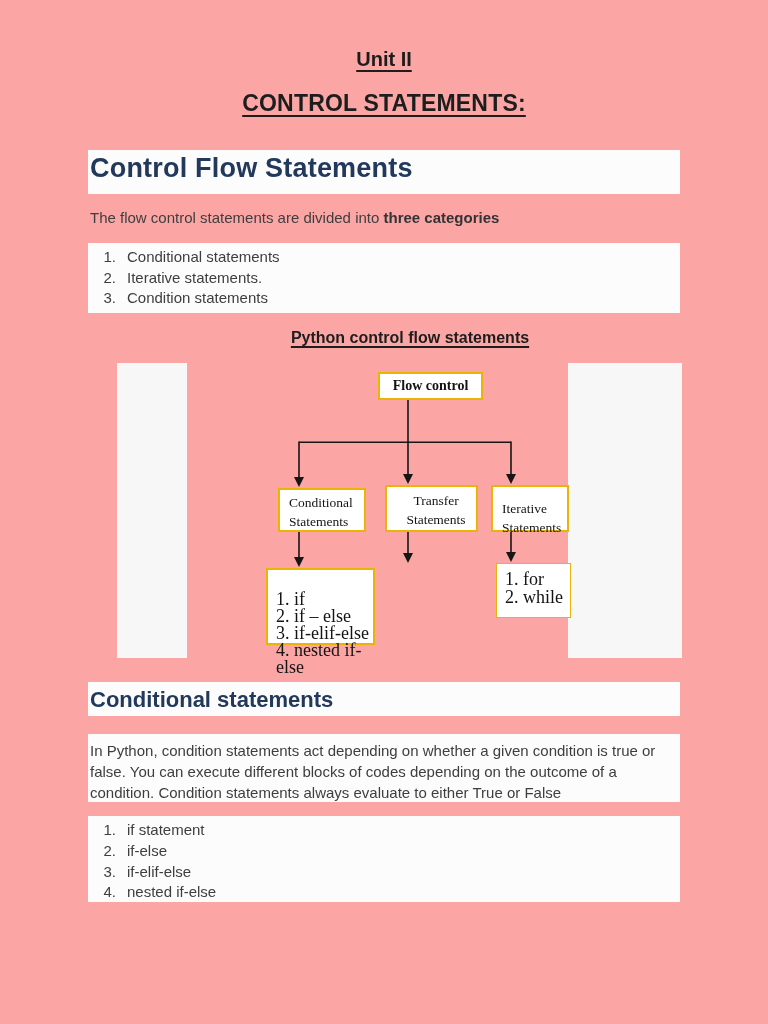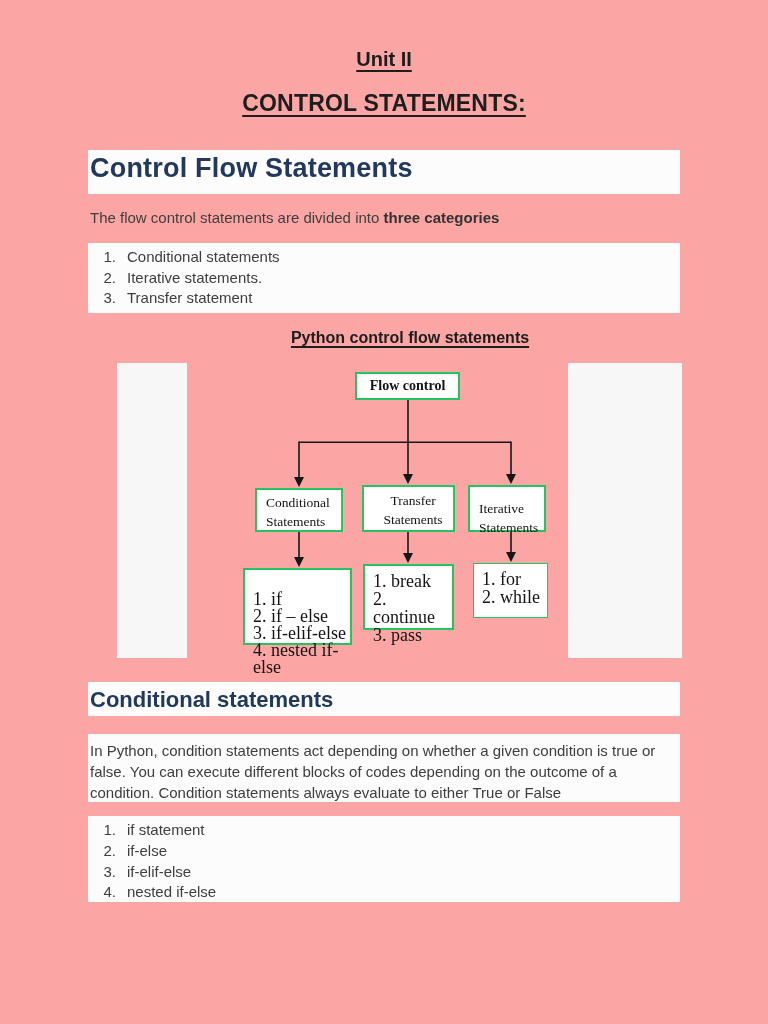--- a/index.html
+++ b/index.html
@@ -90,7 +90,7 @@
     </div>
     <div class="olrow">
       <span class="num">3.</span>
-      <span class="lbl">Transfer statement</span>
+      <span class="lbl">Condition statements</span>
     </div>
   </div>
 

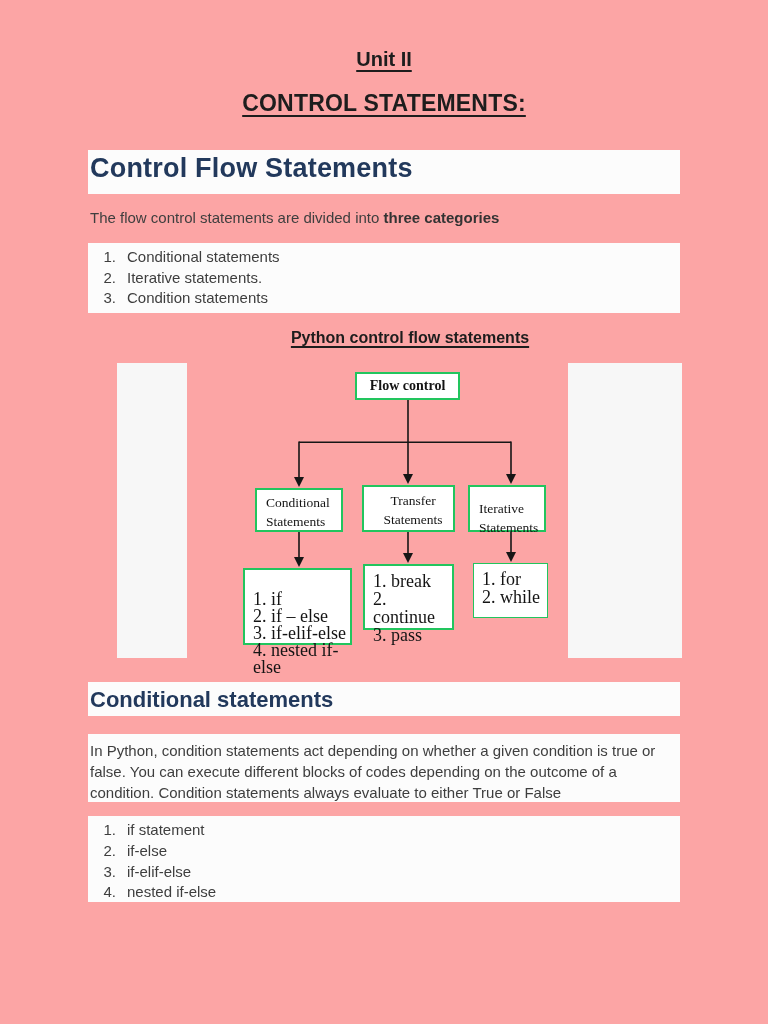--- a/index.html
+++ b/index.html
@@ -44,7 +44,7 @@
   .strip-l { left:0; width:70px; }
   .strip-r { left:451px; width:114px; }
   .connectors { position:absolute; left:0; top:0; }
-  .dbox { position:absolute; background:#ffffff; border:2px solid #22c55e; box-sizing:border-box; }
+  .dbox { position:absolute; background:#ffffff; border:2px solid #eab308; box-sizing:border-box;margin-left:23px; }
   .d-root { left:238px; top:9px; width:105px; height:28px; font-weight:700; font-size:14px; text-align:center; line-height:24px; }
   .d-cat  { font-size:13.5px; line-height:19px; padding:3px 0 0 9px; }
   .d-cat-cond { left:138px; top:125px; width:88px; height:44px; }

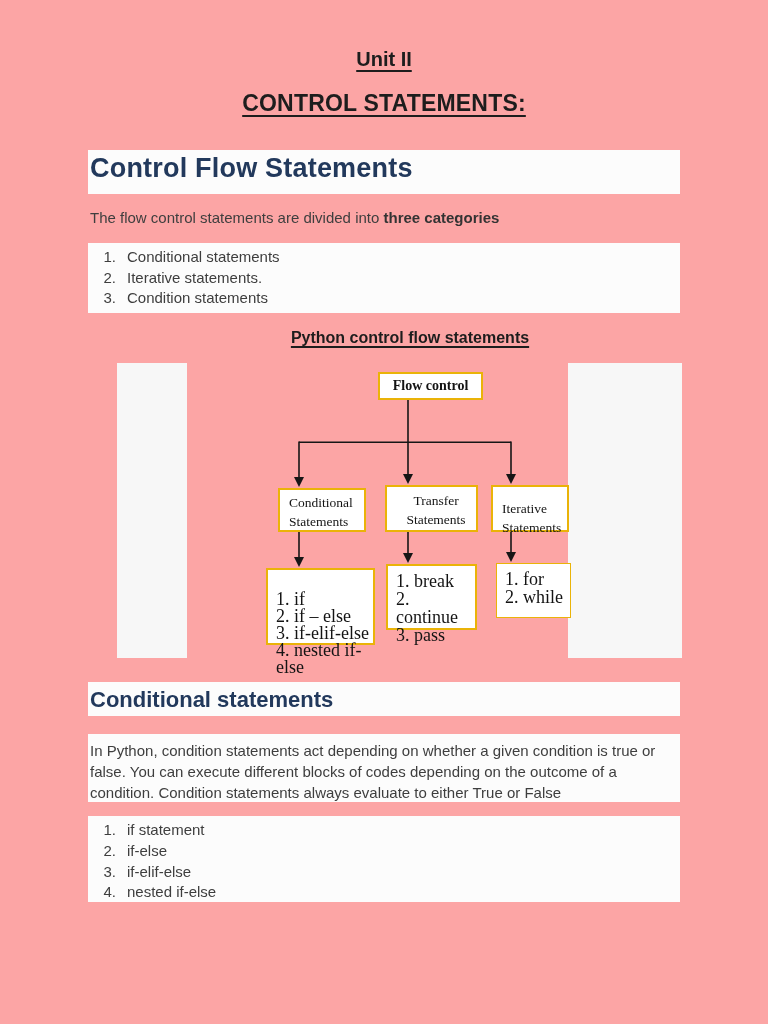--- a/index.html
+++ b/index.html
@@ -144,11 +144,6 @@
       <div>3. if-elif-else</div>
       <div>4. nested if-else</div>
     </div>
-    <div class="dbox d-leaf d-leaf-tran">
-      <div>1. break</div>
-      <div>2. continue</div>
-      <div>3. pass</div>
-    </div>
     <div class="dbox d-leaf d-leaf-iter">
       <div>1. for</div>
       <div>2. while</div>

